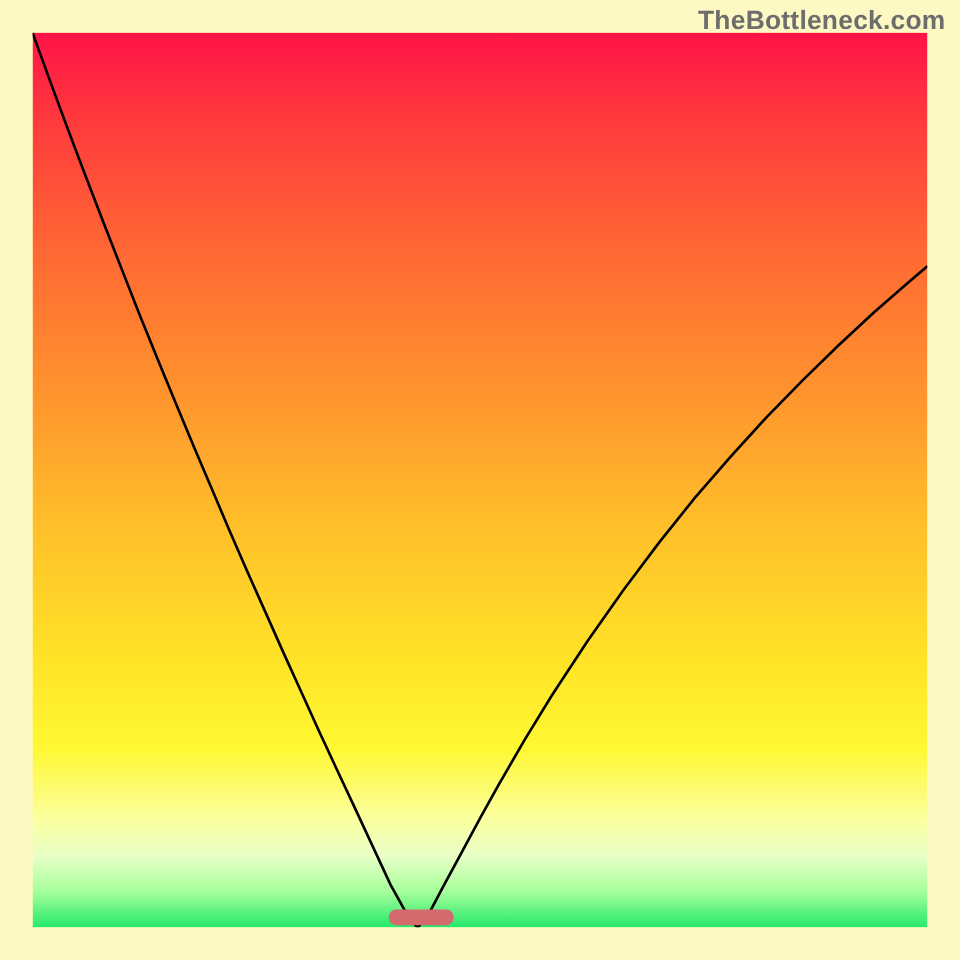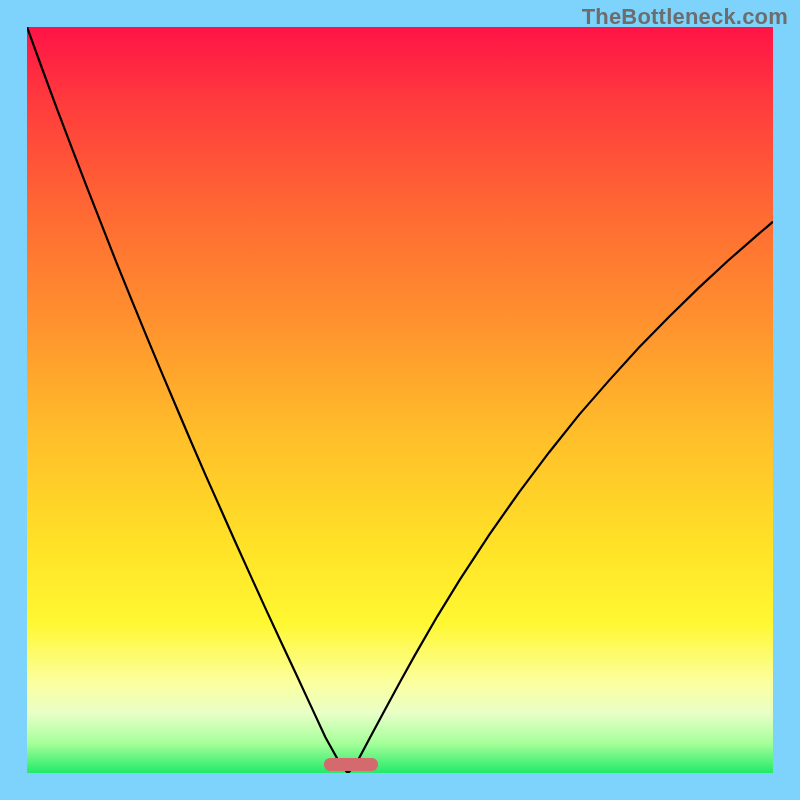--- a/index.html
+++ b/index.html
@@ -16,7 +16,7 @@
     top: 0;
     width: 800px;
     height: 800px;
-    background: #7dd3fc;
+    background: #fef9c3;
   }
   .plot {
     position: absolute;

